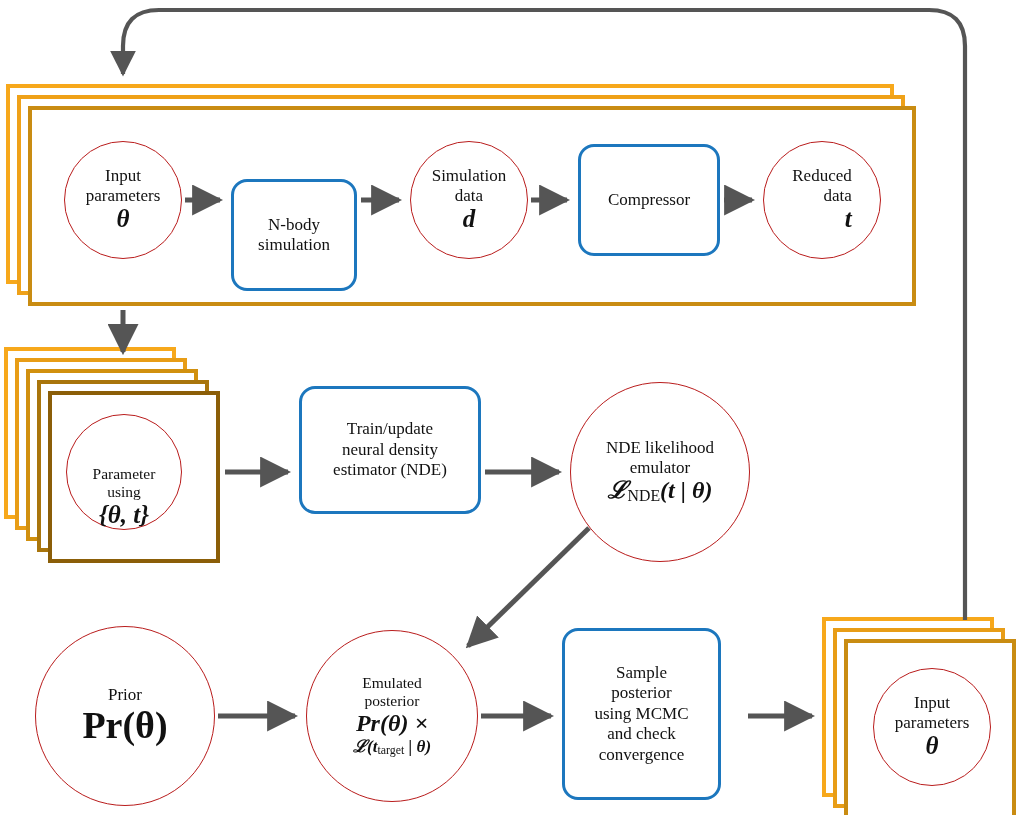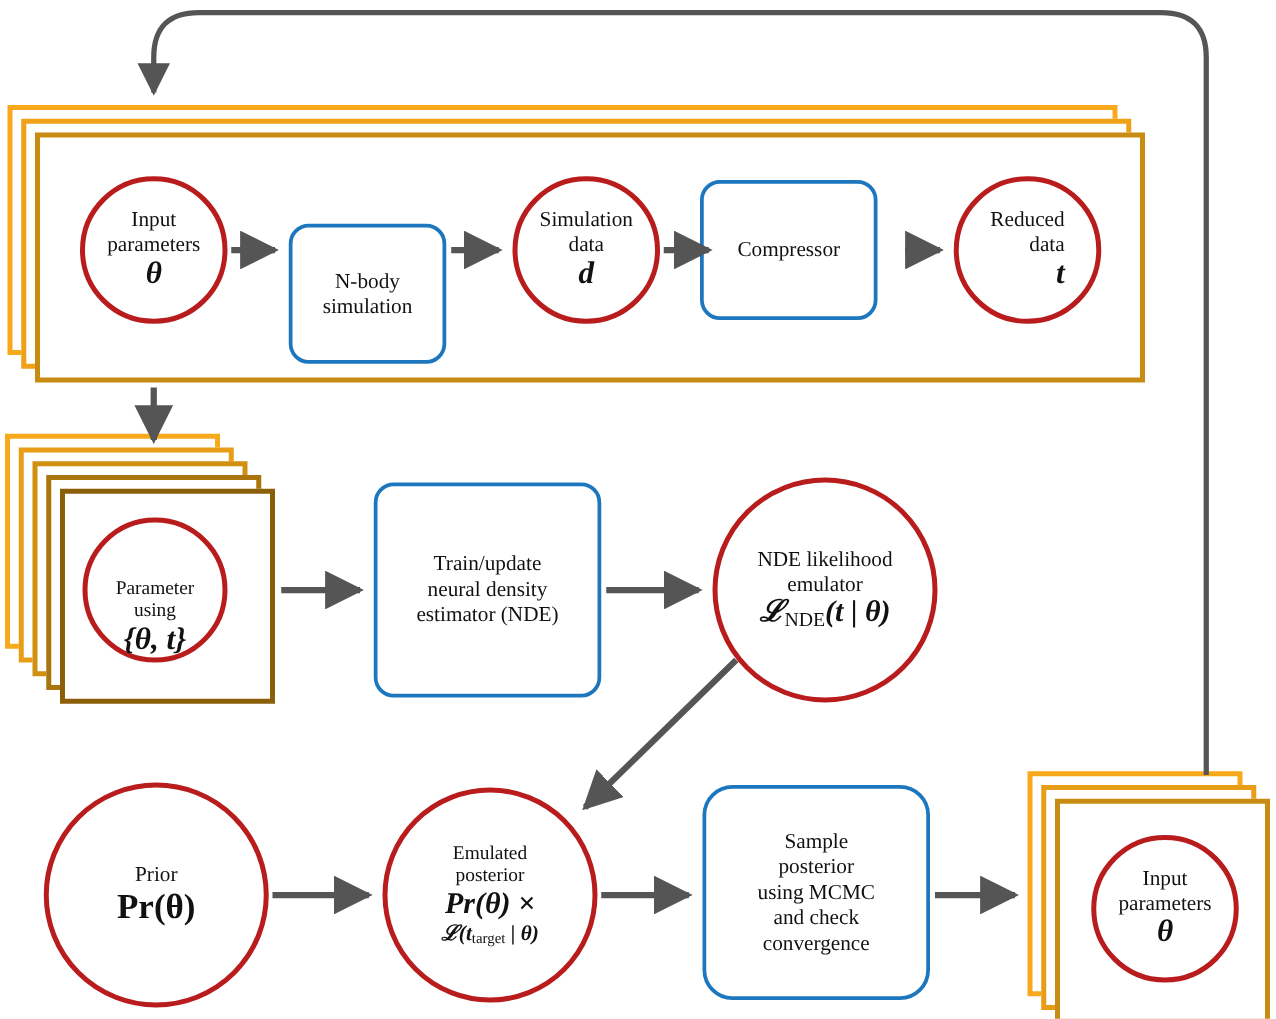--- a/index.html
+++ b/index.html
@@ -15,7 +15,7 @@
   .node{position:absolute;box-sizing:border-box;display:flex;align-items:center;justify-content:center;text-align:center;background:#fff;}
 
   .circ{
-    border:4px solid #b91c1c;
+    border:1px solid #b91c1c;
     border-radius:50%;
     line-height:1.14;
   }

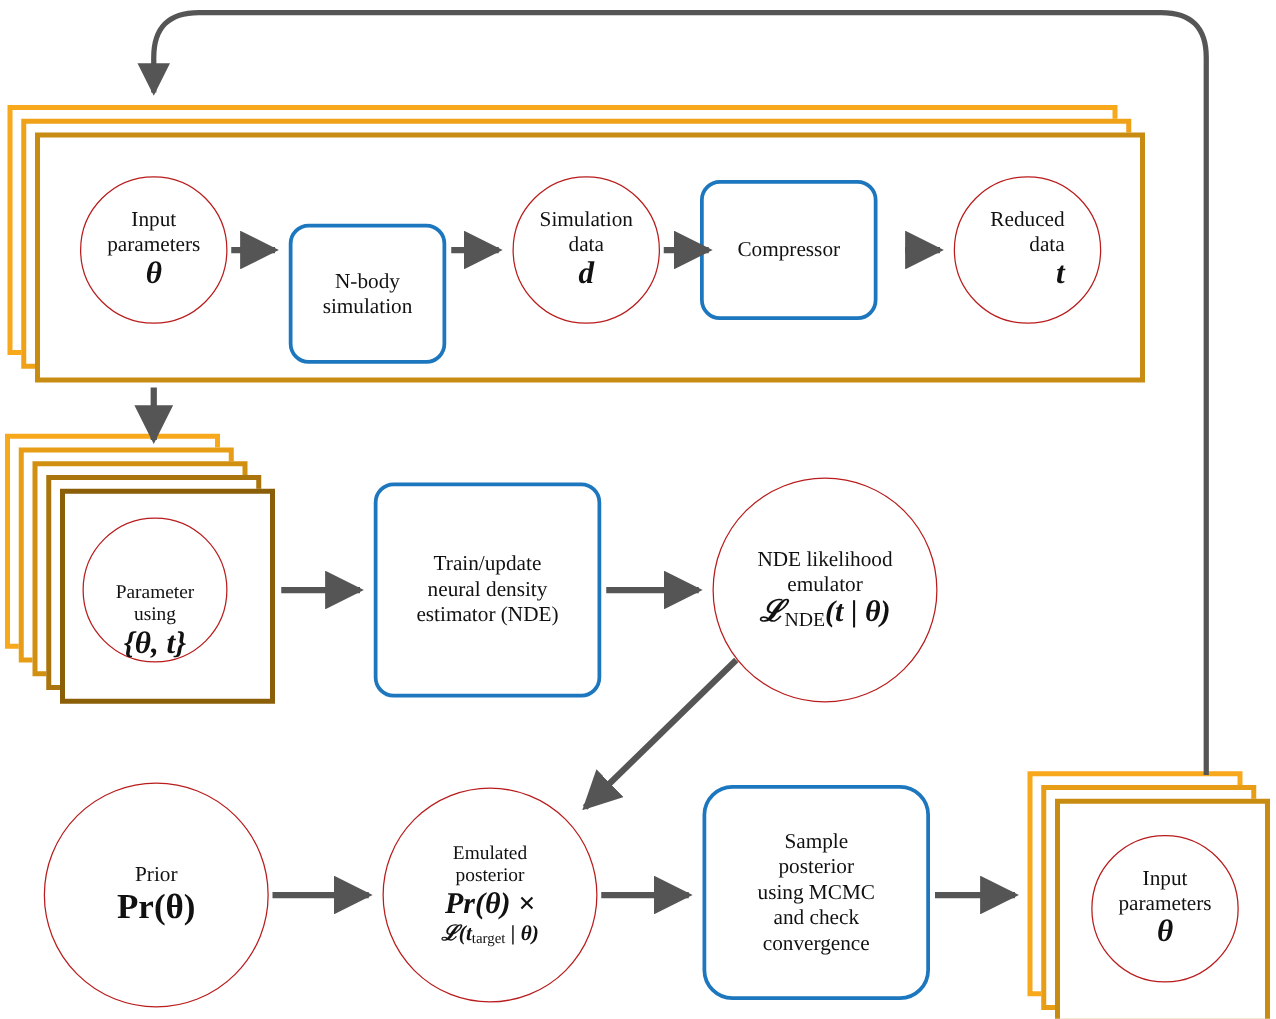--- a/index.html
+++ b/index.html
@@ -76,7 +76,7 @@
     </div>
   </div>
 
-  <div class="node rbox mid" style="left:560px;top:144px;width:142px;height:112px;">
+  <div class="node rbox mid" style="left:578px;top:144px;width:142px;height:112px;">
     <div>
       <span class="lbl">Compressor</span>
     </div>

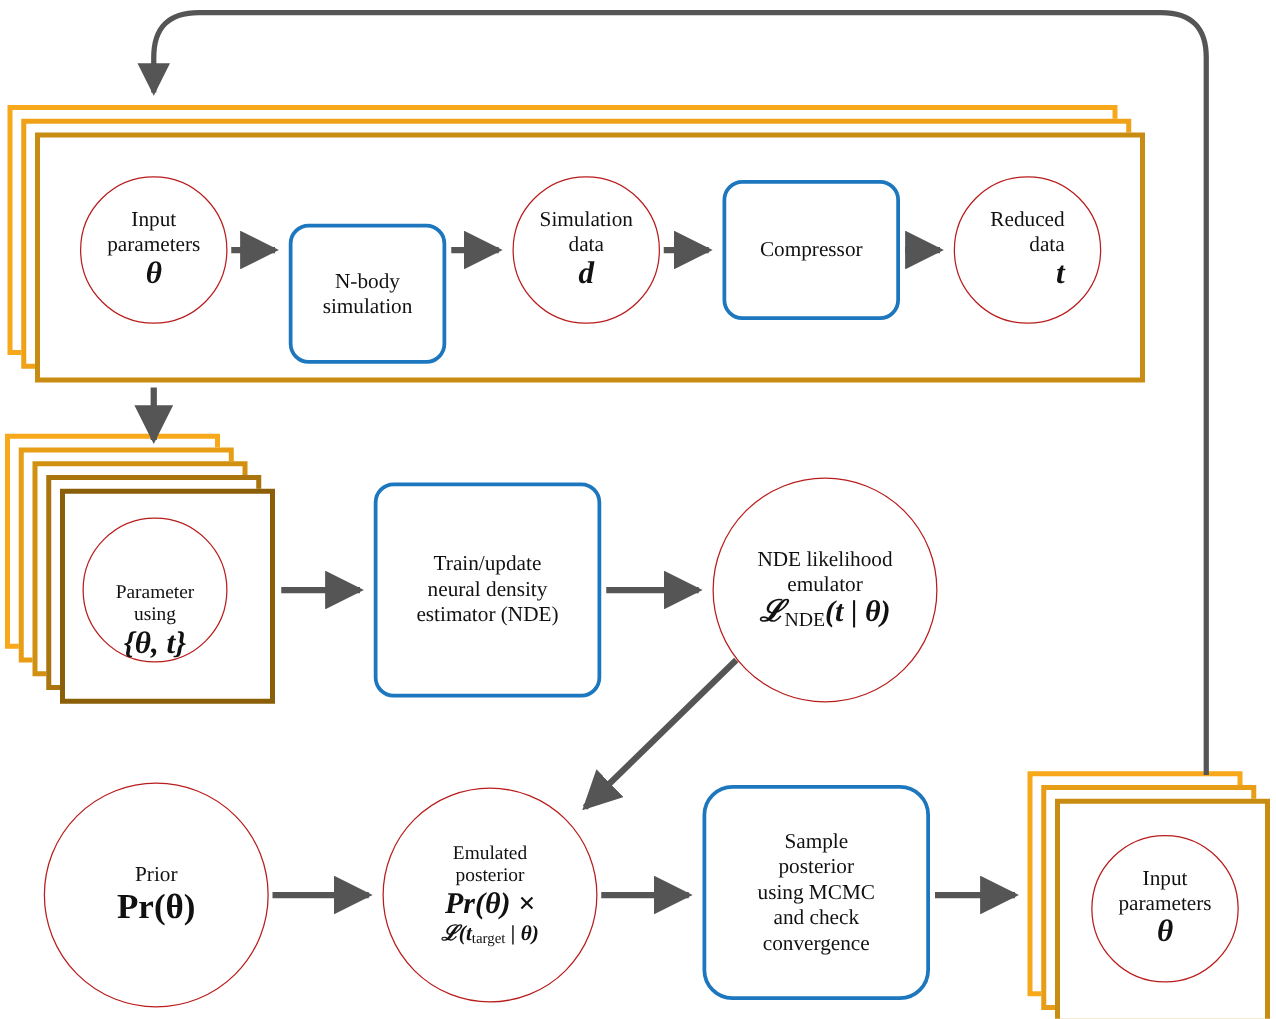--- a/index.html
+++ b/index.html
@@ -106,7 +106,7 @@
     </div>
   </div>
 
-  <div class="node rbox mid" style="left:299px;top:386px;width:182px;height:172px;">
+  <div class="node rbox mid" style="left:299px;top:386px;width:182px;height:128px;">
     <div>
       <span class="lbl">Train/update</span>
       <span class="lbl">neural density</span>

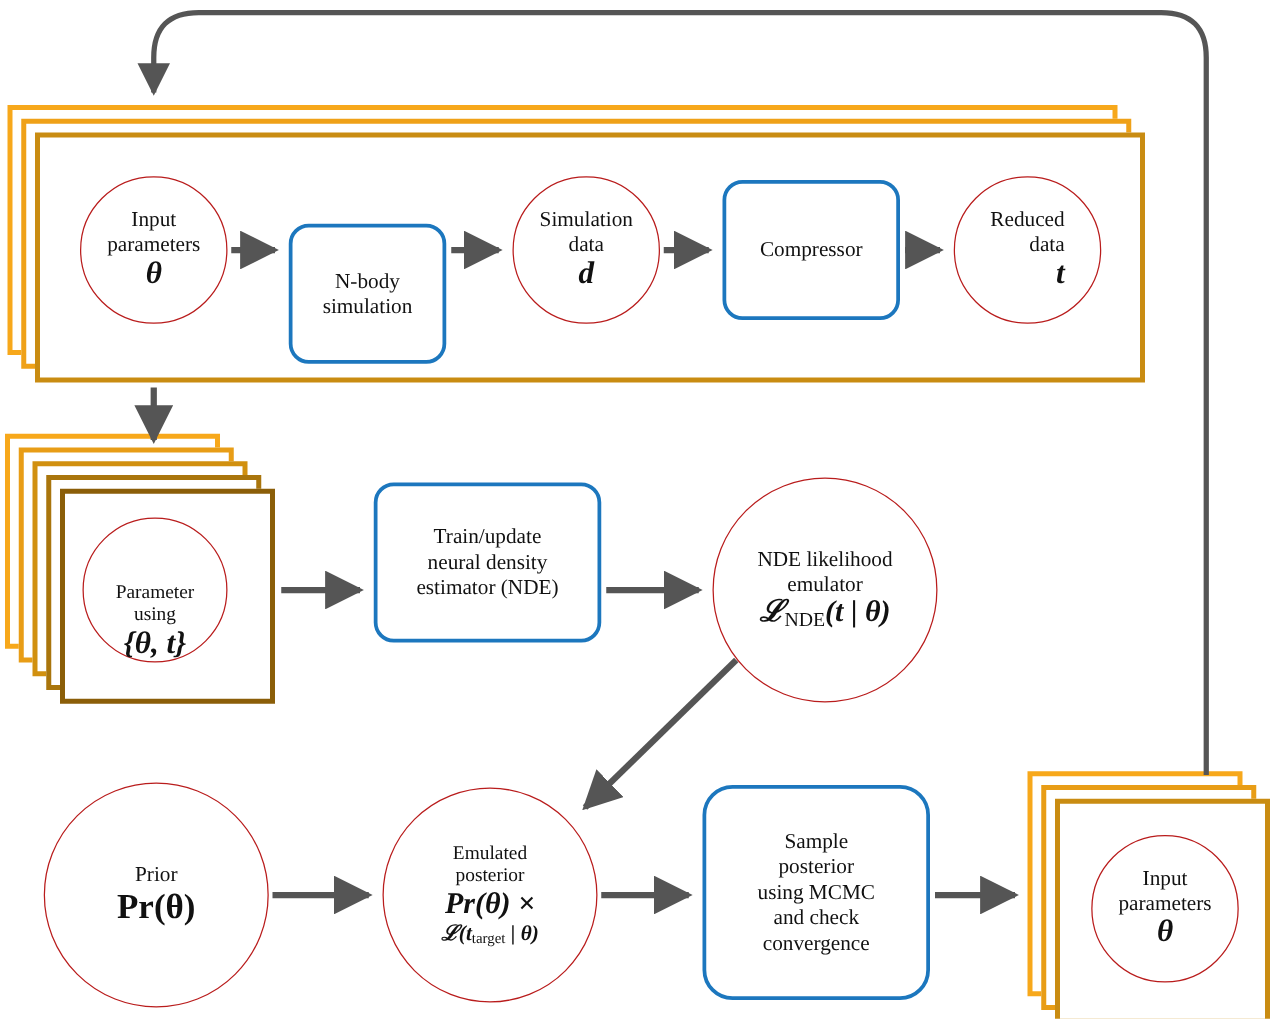--- a/index.html
+++ b/index.html
@@ -138,7 +138,7 @@
     </div>
   </div>
 
-  <div class="node rbox mid" style="left:562px;top:628px;width:182px;height:172px;border-radius:24px;">
+  <div class="node rbox mid" style="left:562px;top:628px;width:159px;height:172px;">
     <div>
       <span class="lbl">Sample</span>
       <span class="lbl">posterior</span>

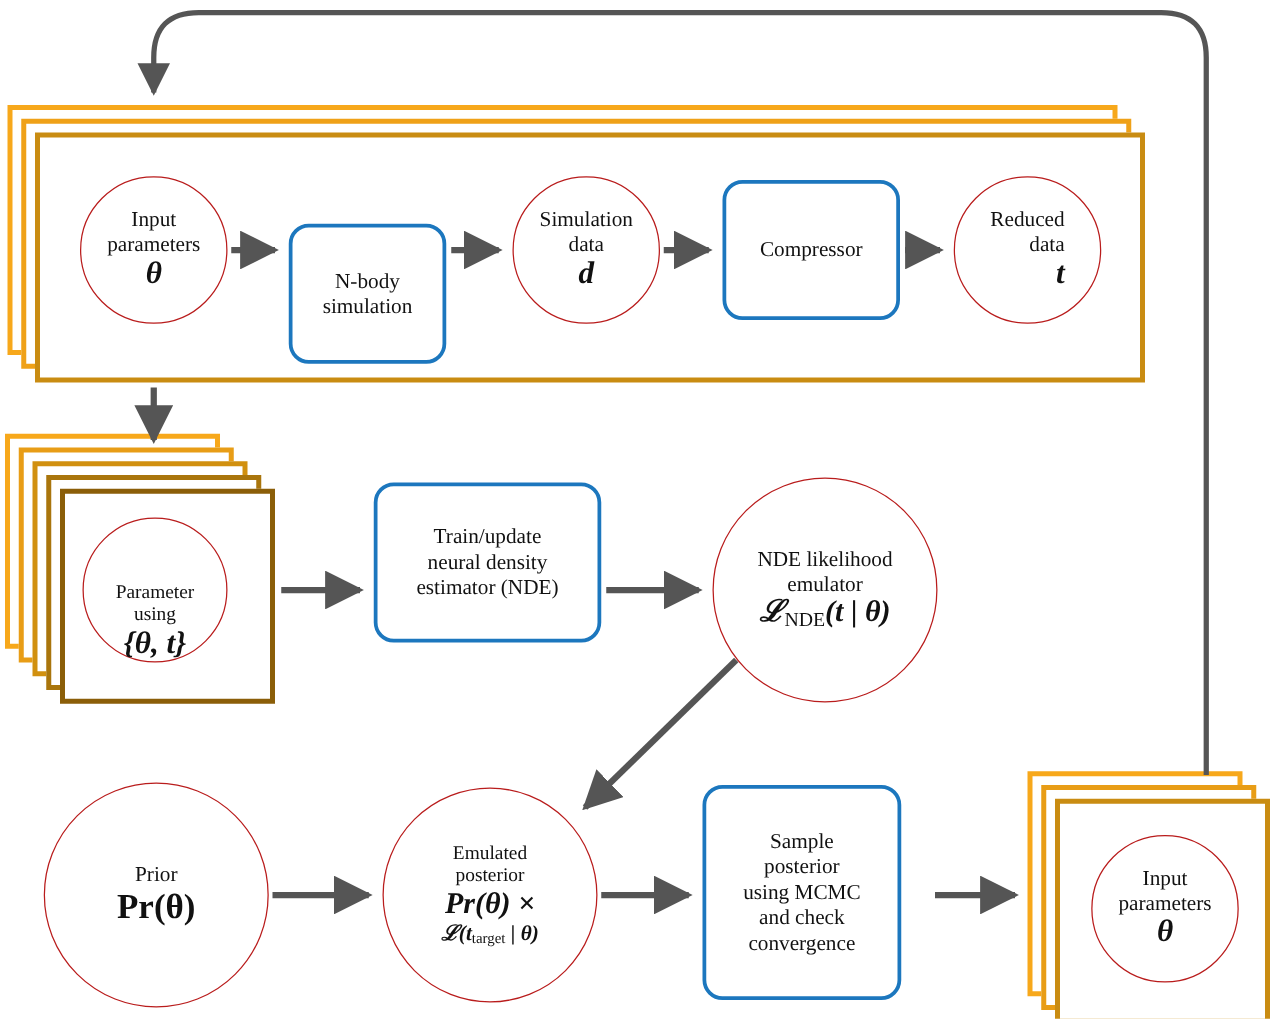--- a/index.html
+++ b/index.html
@@ -125,7 +125,7 @@
   <div class="node circ mid" style="left:35px;top:626px;width:180px;height:180px;">
     <div>
       <span class="lbl">Prior</span>
-      <span class="lbl symu" style="font-size:28px;">Pr(θ)</span>
+      <span class="lbl symu" style="font-size:38px;">Pr(θ)</span>
     </div>
   </div>
 

